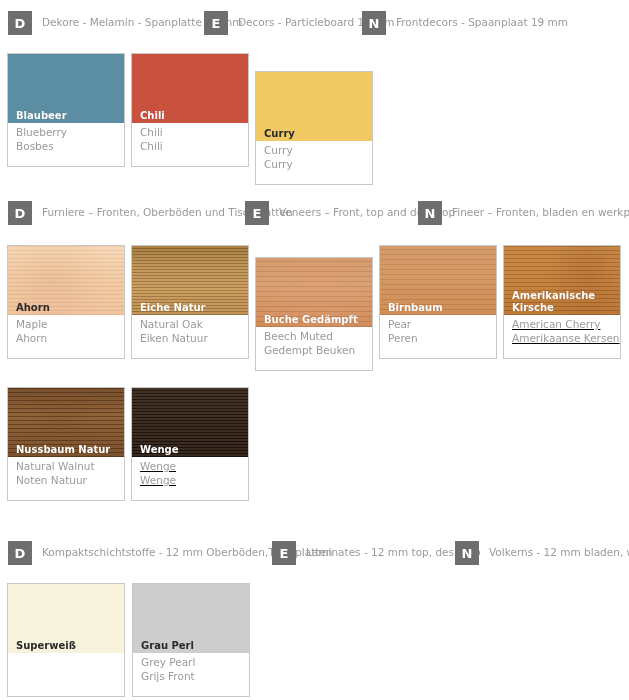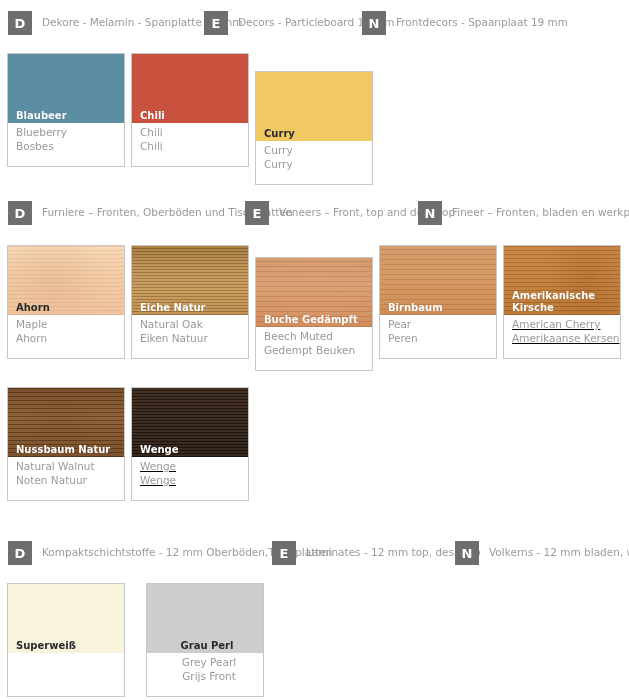--- a/index.html
+++ b/index.html
@@ -252,7 +252,7 @@
         <div class="name-de dark">Superweiß</div>
       </div>
     </div>
-    <div class="swatch" style="left: 146px; top: 583px; text-align: center;">
+    <div class="swatch" style="left: 132px; top: 583px;">
       <div class="chip">
         <div class="chip-grain" style="background:#cdcdcd;"></div>
         <div class="name-de dark">Grau Perl</div>

